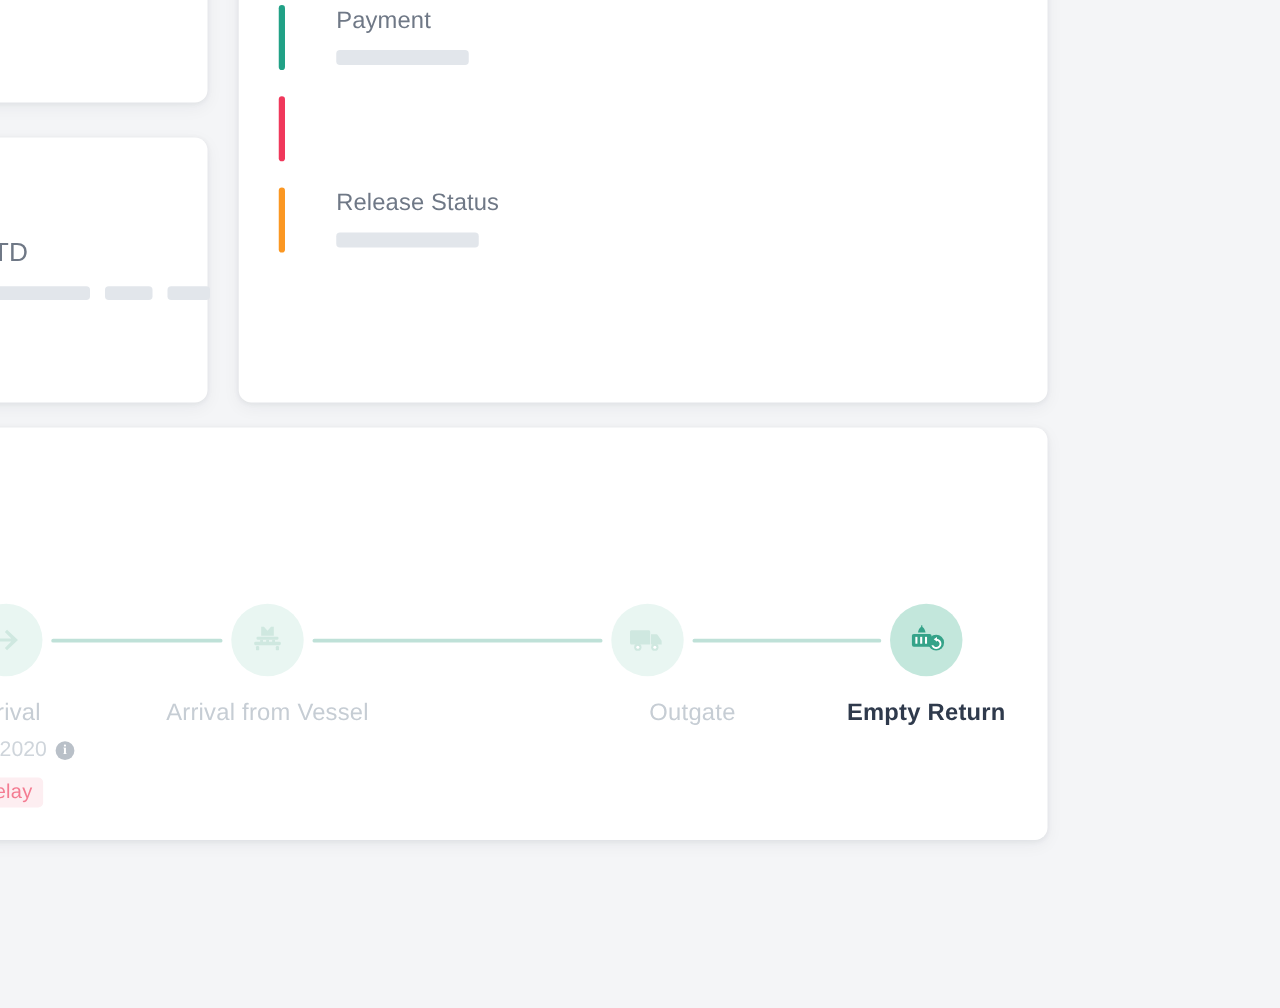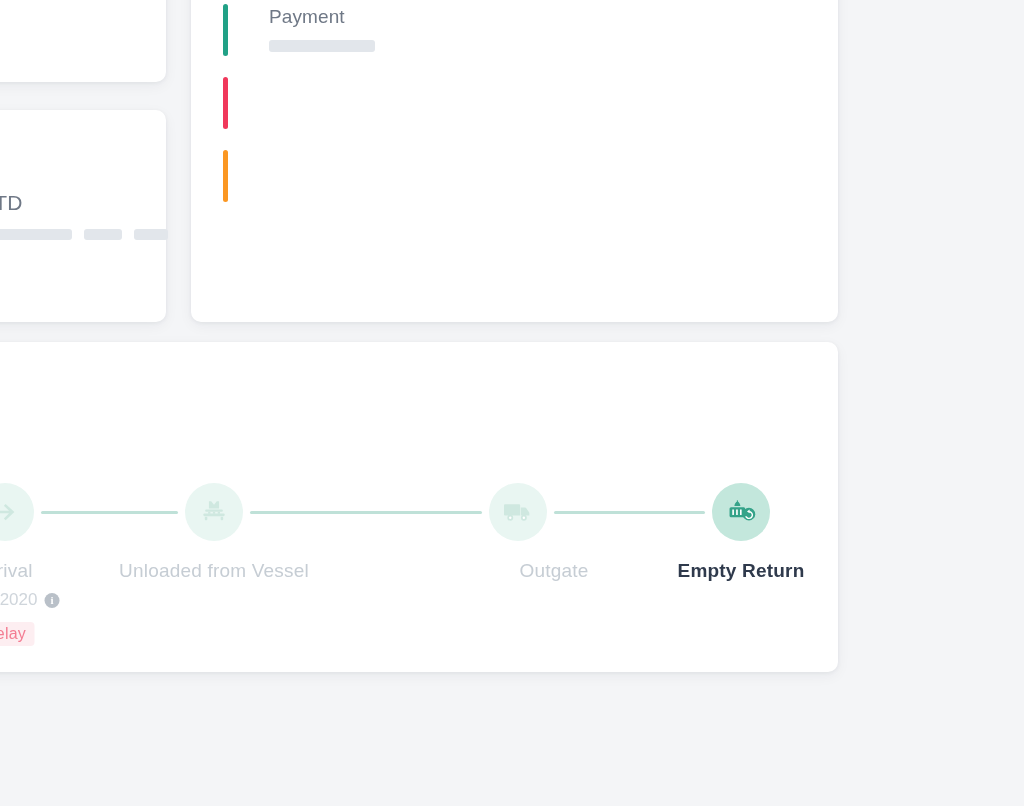--- a/index.html
+++ b/index.html
@@ -228,6 +228,10 @@
       </div>
       <div class="status-row">
         <div class="status-bar" style="background: rgb(251, 151, 34);"></div>
+        <div class="status-text">
+          <div class="status-name">Release Status</div>
+          <div class="status-sk" style="width: 114px;"></div>
+        </div>
       </div>
     </div>
 </div>

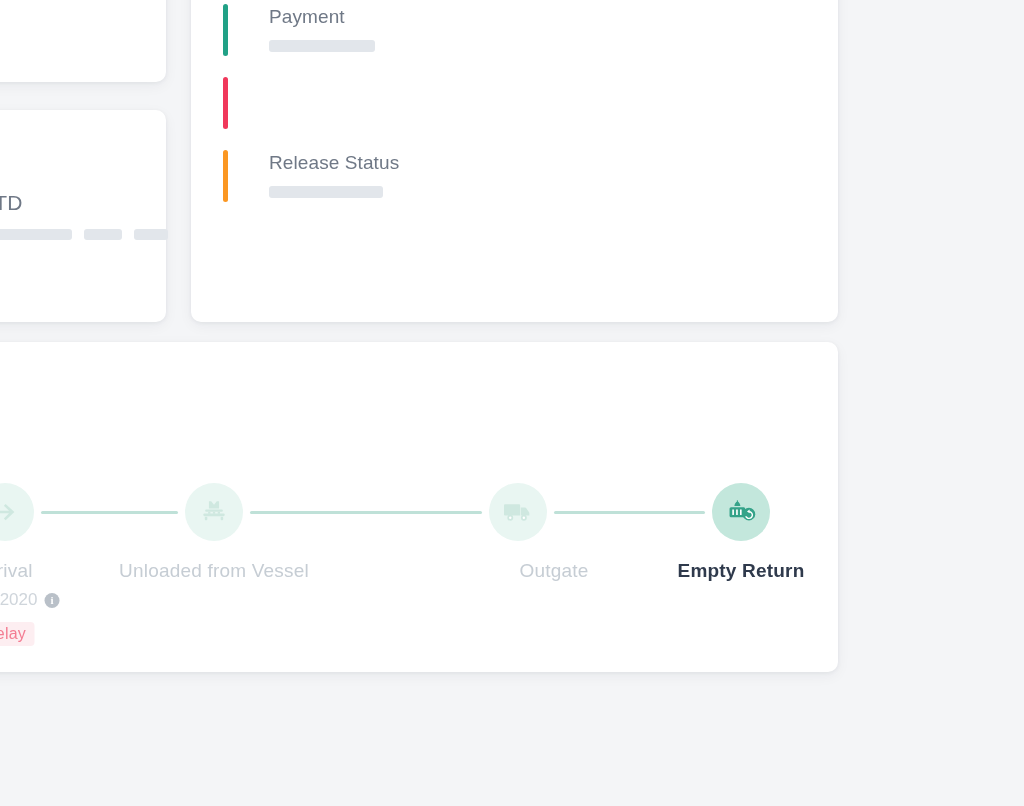--- a/index.html
+++ b/index.html
@@ -297,7 +297,7 @@
           <span>10-10-2020</span>
           <span class="info-icon">i</span>
         </div><div><span class="delay-badge">Delay</span></div></div>
-      <div class="tl-label pending" style="left: 364px;">Unloaded from Vessel</div>
+      <div class="tl-label pending" style="left: 364px;">Arrival from Vessel</div>
       <div class="tl-label pending" style="left: 704px;">Outgate</div>
       <div class="tl-label active" style="left: 891px;">Empty Return</div>
     </div>

